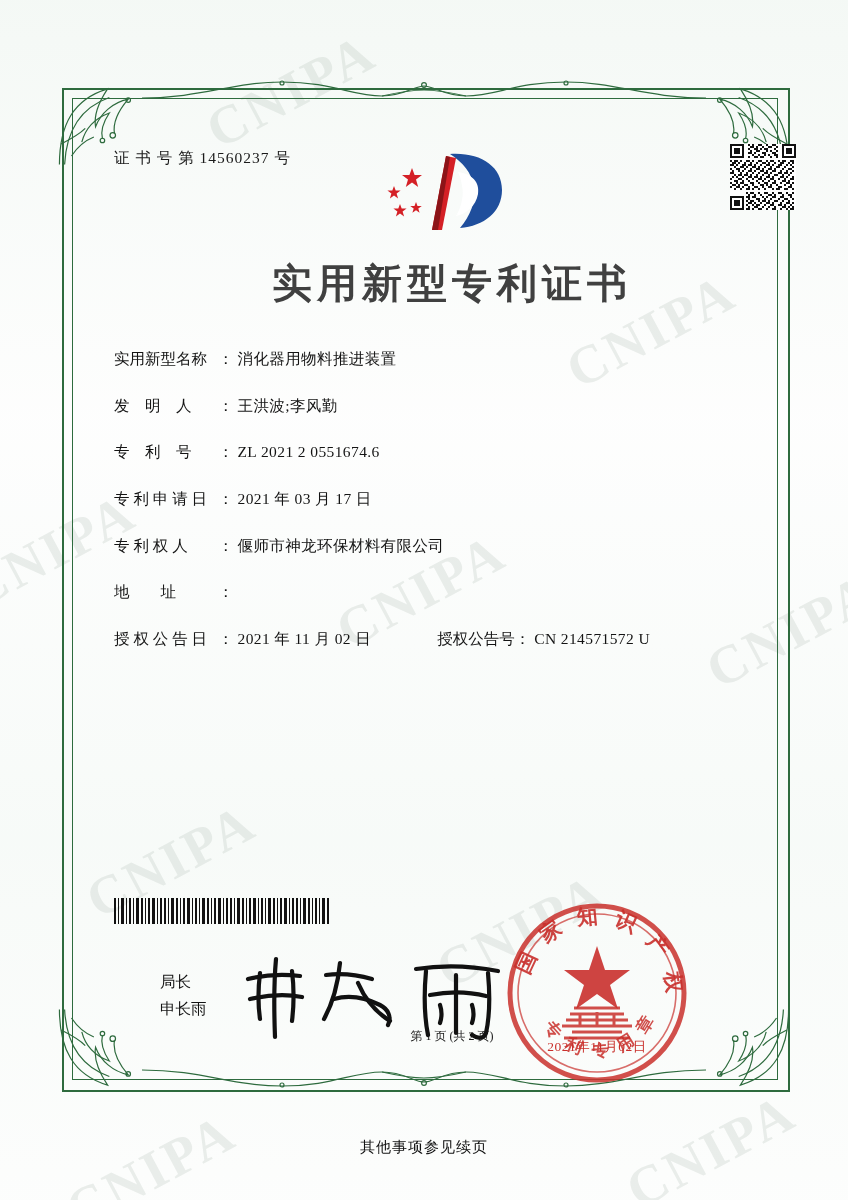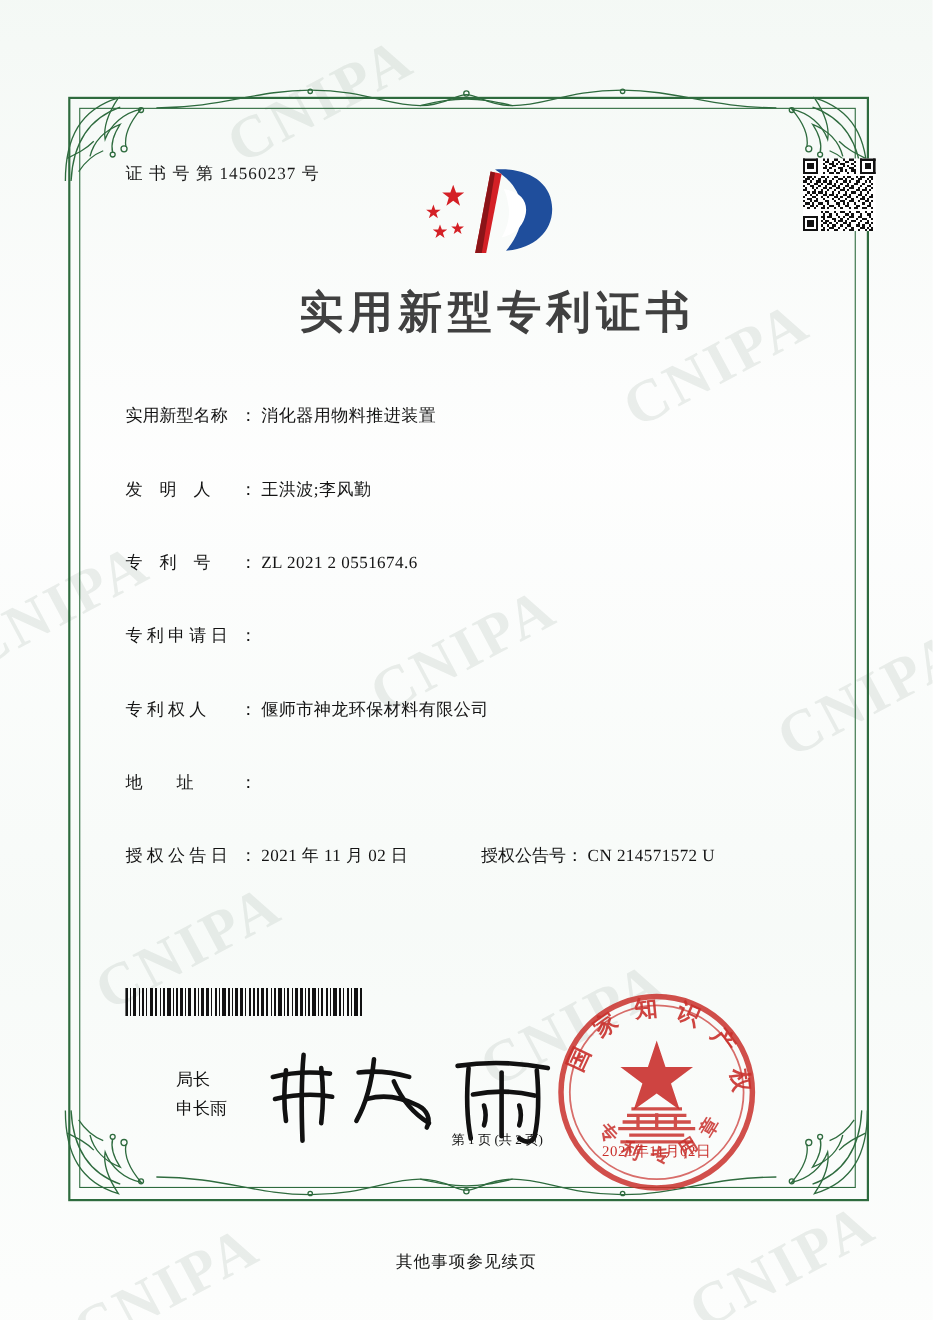--- a/index.html
+++ b/index.html
@@ -159,7 +159,6 @@
     flex: 0 0 104px;
     letter-spacing: 0;
     white-space: pre;
-    margin-top: 20px;
   }
   .field-colon {
     flex: 0 0 auto;

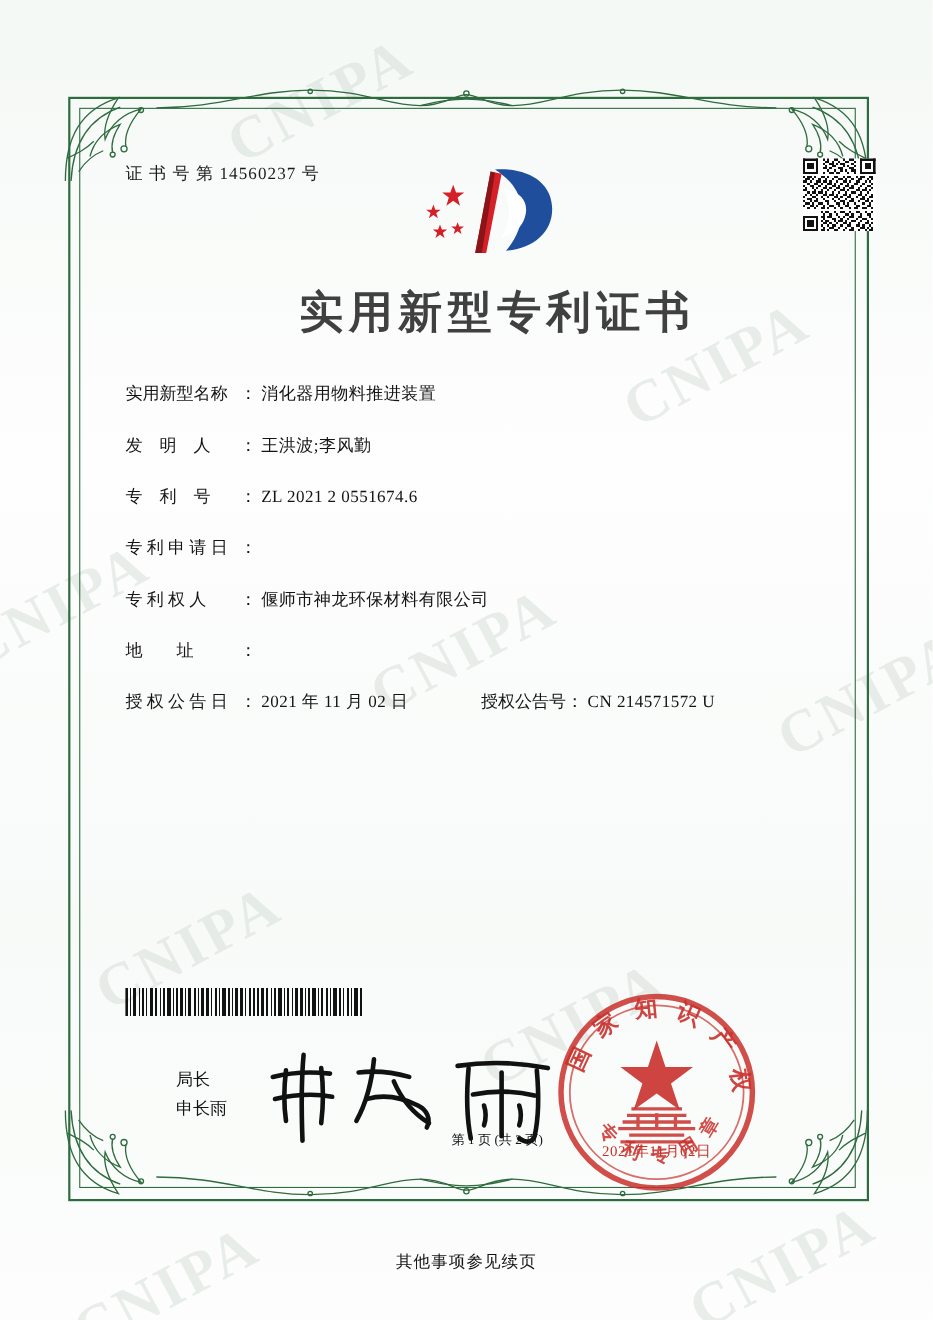--- a/index.html
+++ b/index.html
@@ -675,6 +675,7 @@
       <div class="field-row">
         <span class="field-label">专 利 申 请 日</span>
         <span class="field-colon">：</span>
+        <span class="field-value">2021 年 03 月 17 日</span>
       </div>
 
       <div class="field-row">

